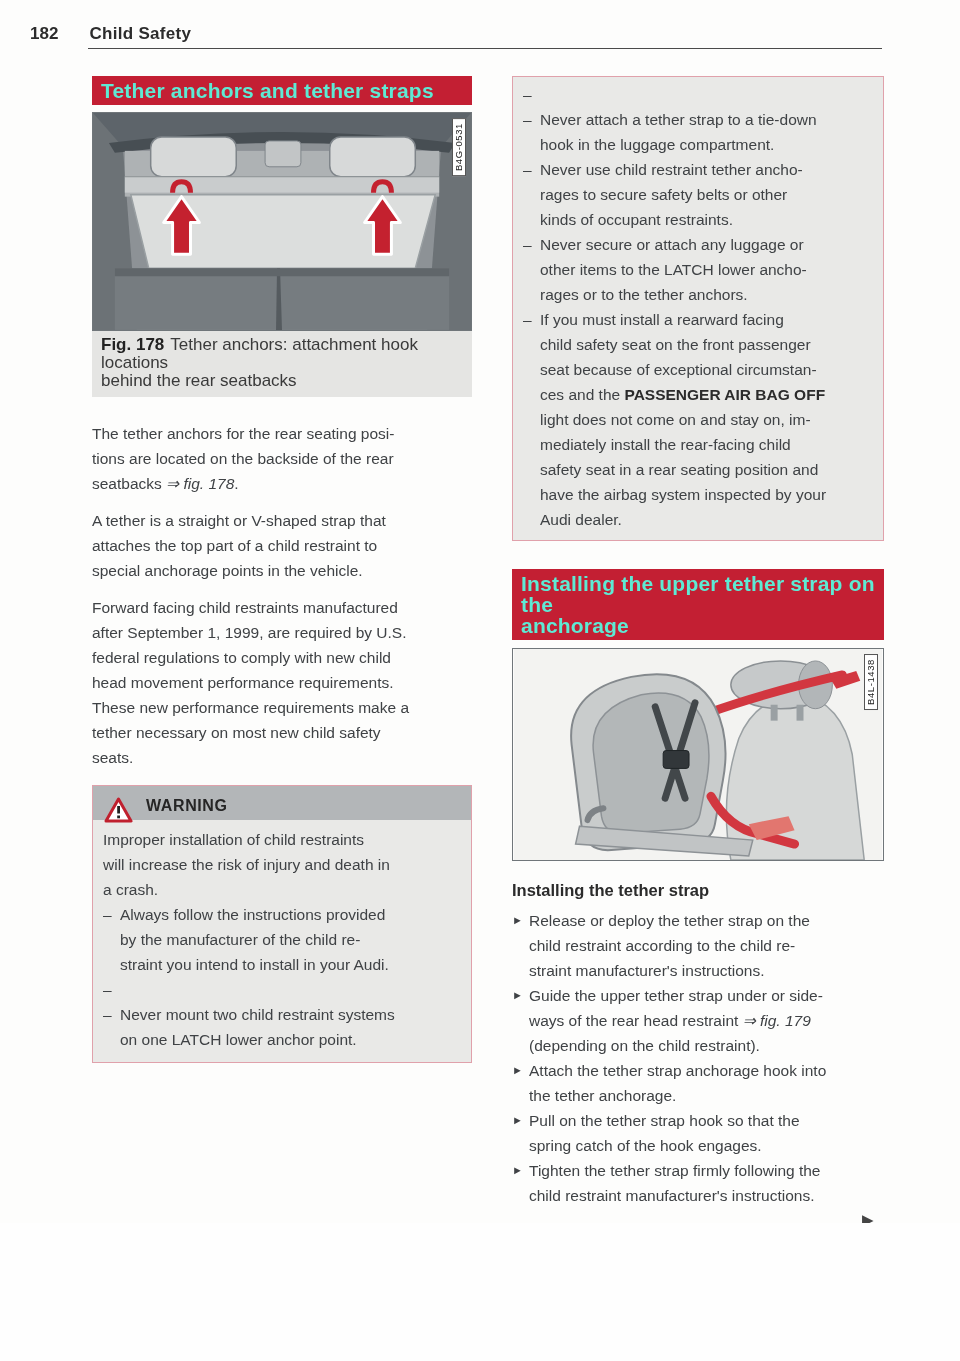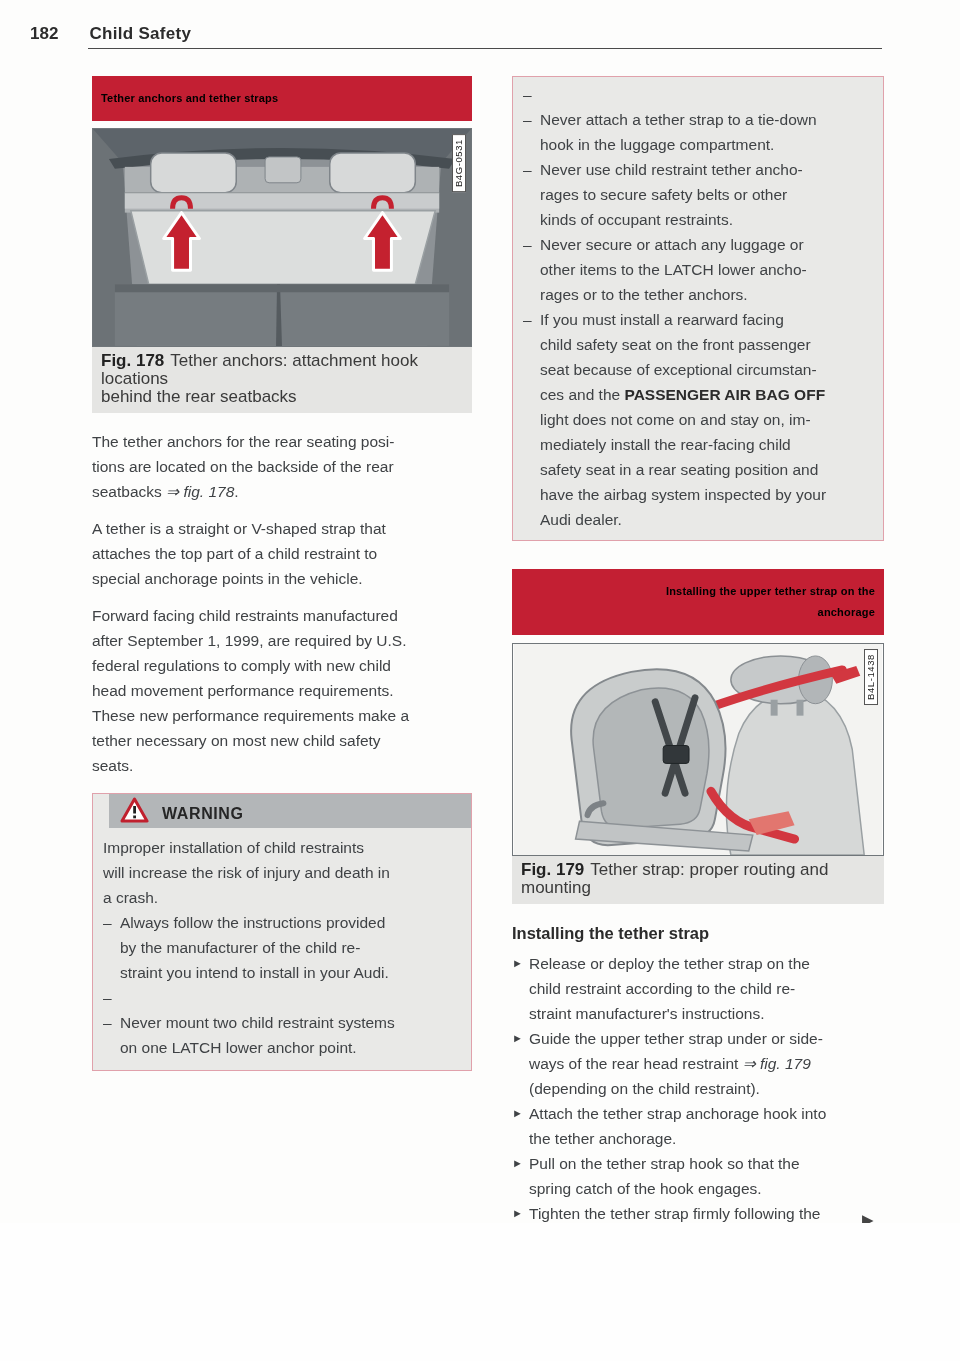--- a/index.html
+++ b/index.html
@@ -27,8 +27,8 @@
   .col-left{width:380px;}
   .col-right{width:372px;position:relative;}
 
-  .red-head{background:var(--accent);color:#000000;font-weight:bold;font-size:11px;
-    line-height:21px;padding:12px 9px;white-space:pre-line;letter-spacing:0.2px;}
+  .red-head{background:var(--accent);color:#5eead4;font-weight:bold;font-size:21px;
+    line-height:21px;padding:4px 9px;white-space:pre-line;letter-spacing:0.2px;}
 
   .figure{margin-top:7px;position:relative;border:1px solid #70767a;overflow:hidden;}
   .figure svg{display:block;}

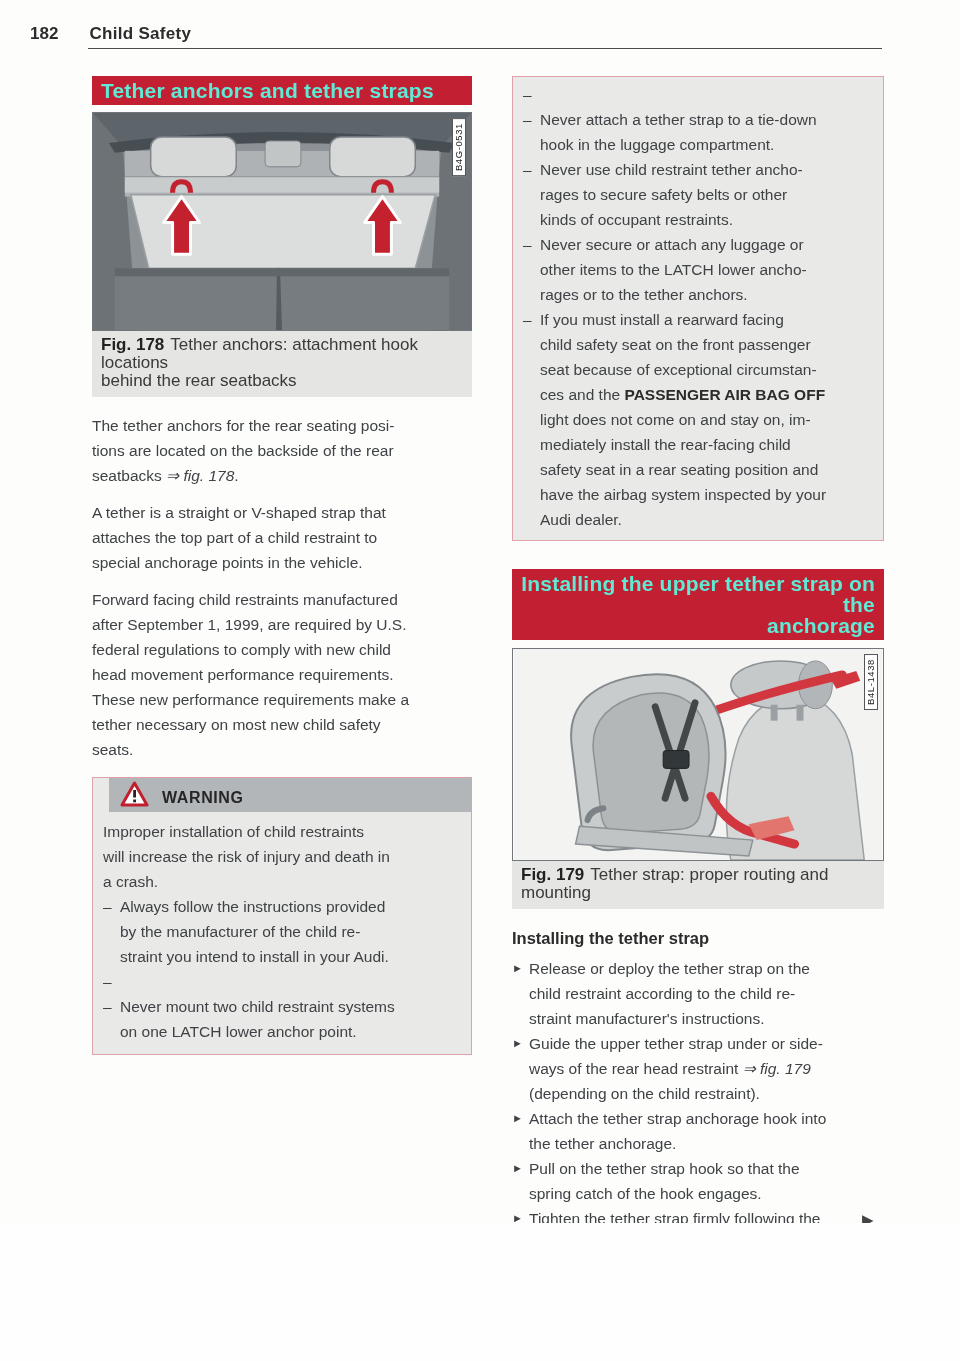--- a/index.html
+++ b/index.html
@@ -41,7 +41,7 @@
   .caption .captext{white-space:pre-line;}
 
   .body{margin:12px 0 0;font-size:15.5px;line-height:25px;white-space:pre-line;}
-  .body.first{margin-top:16px;}
+  .body.first{margin-top:24px;}
   .ref{font-style:italic;}
 
   .warnbox{border:1px solid var(--warnborder);background:var(--warnbg);margin-top:15px;}

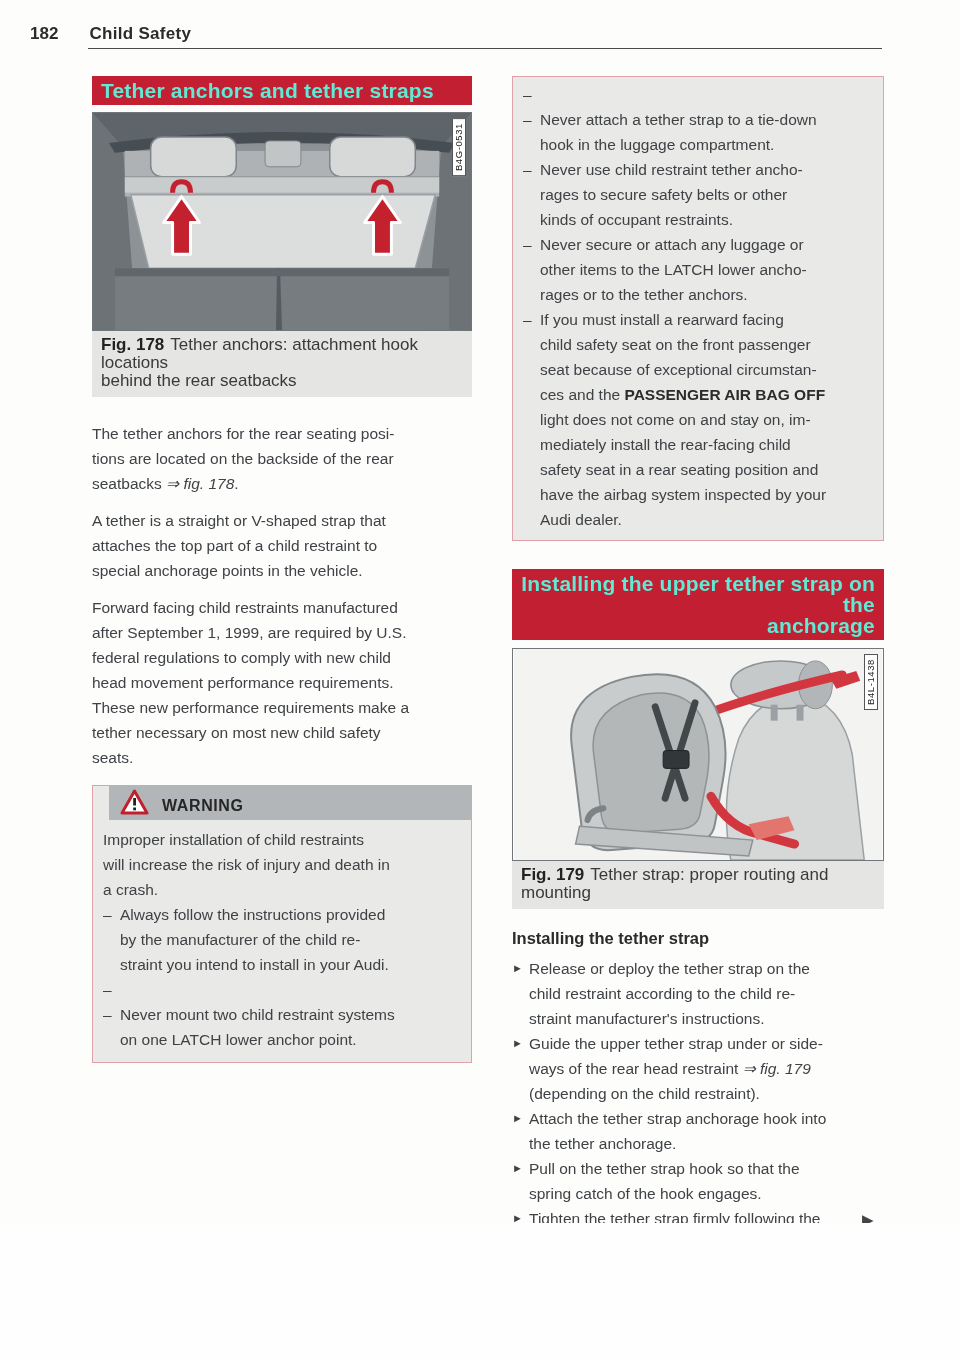--- a/index.html
+++ b/index.html
@@ -57,7 +57,7 @@
 
   .warnbox.cont{margin-top:0;padding:5px 10px 8px;}
 
-  .col-right .red-head{margin-top:28px;text-align:right;}
+  .col-right .red-head{margin-top:28px;}
 
   .subhead{margin:20px 0 0;font-size:16.5px;font-weight:bold;color:#2b2b2b;}
 

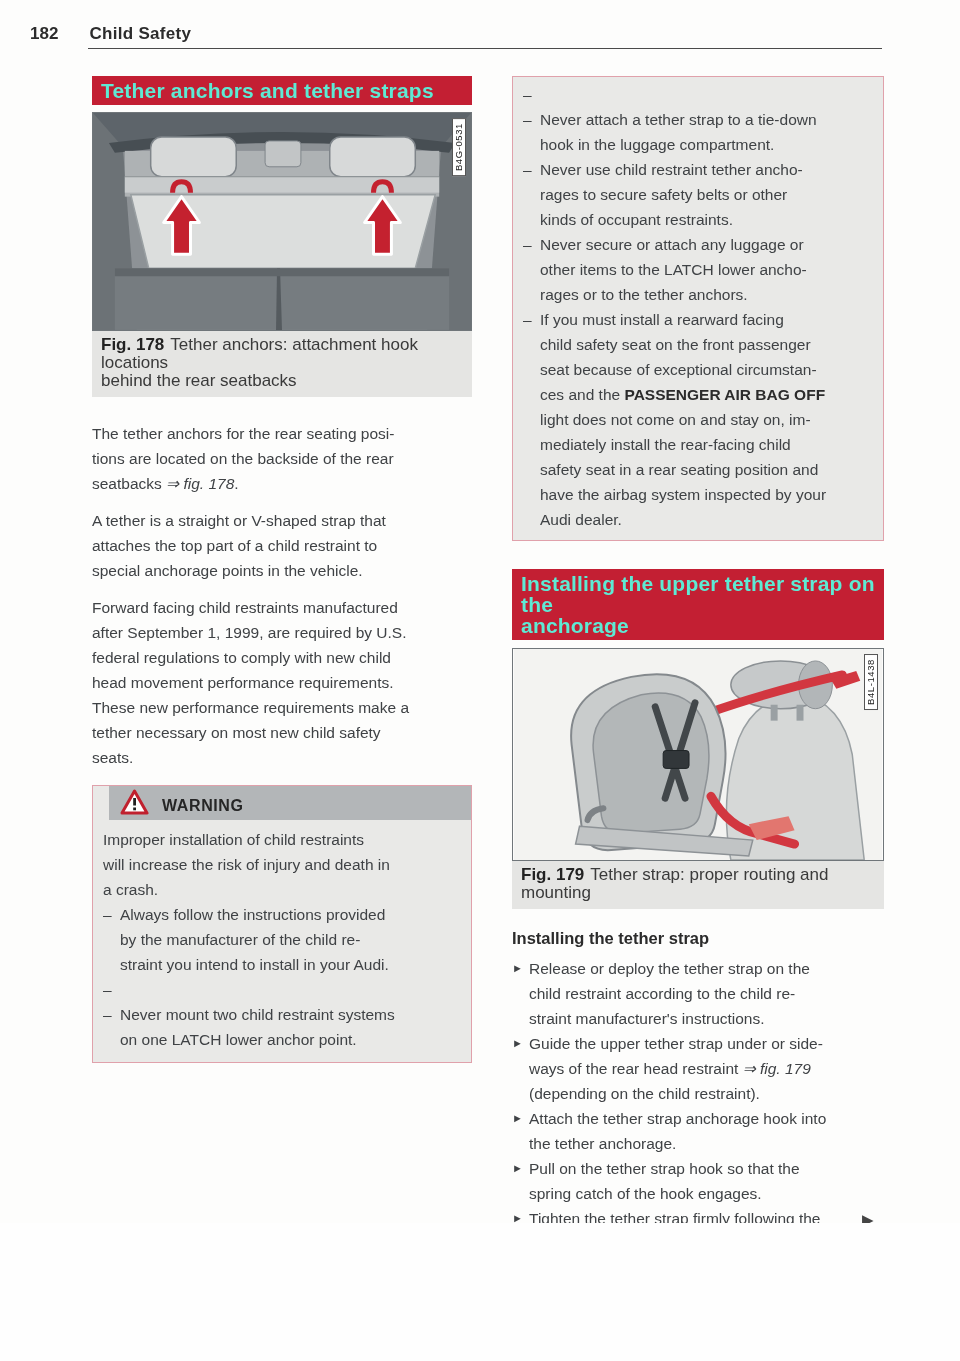--- a/index.html
+++ b/index.html
@@ -45,7 +45,7 @@
   .ref{font-style:italic;}
 
   .warnbox{border:1px solid var(--warnborder);background:var(--warnbg);margin-top:15px;}
-  .warnhead{background:var(--warnhead);display:flex;align-items:flex-end;gap:13px;padding:5px 11px;height:34px;margin-left:16px;}
+  .warnhead{background:var(--warnhead);display:flex;align-items:flex-start;gap:13px;padding:11px 11px;height:34px;}
   .warnhead .title{font-weight:bold;font-size:16px;color:#262626;letter-spacing:0.6px;}
   .warnbody{padding:5px 10px 10px;font-size:15.5px;line-height:25px;}
   .warnbody .intro{margin:2px 0 0;white-space:pre-line;}

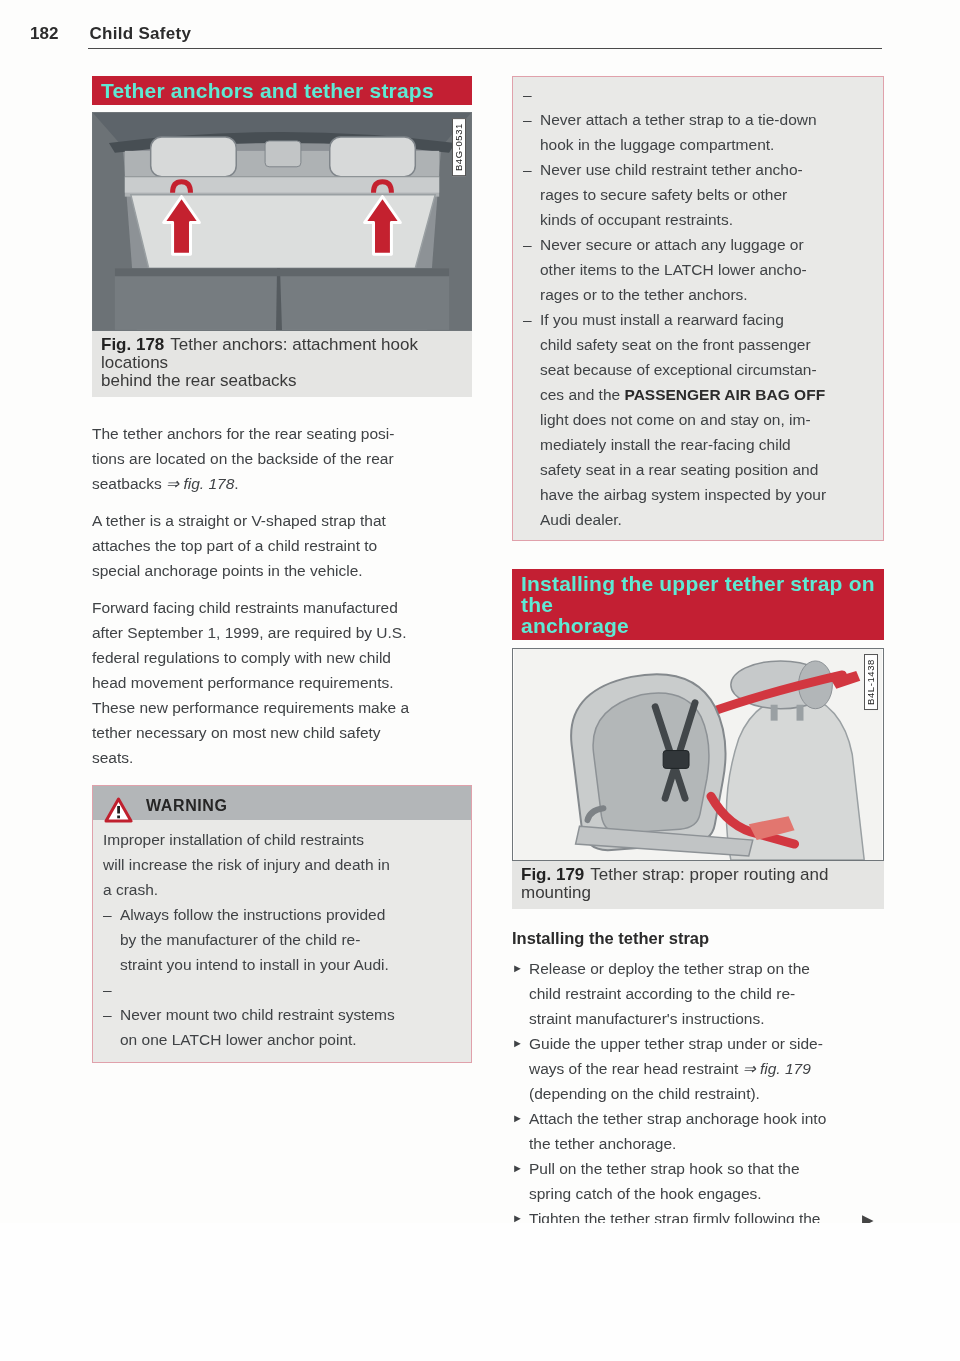--- a/index.html
+++ b/index.html
@@ -225,9 +225,6 @@
         <div class="fig-label">B4L-1438</div>
       </div>
 
-      <div class="caption">
-        <span class="figbold">Fig. 179</span><span class="captext">Tether strap: proper routing and mounting</span>
-      </div>
 
       <h3 class="subhead">Installing the tether strap</h3>
 

